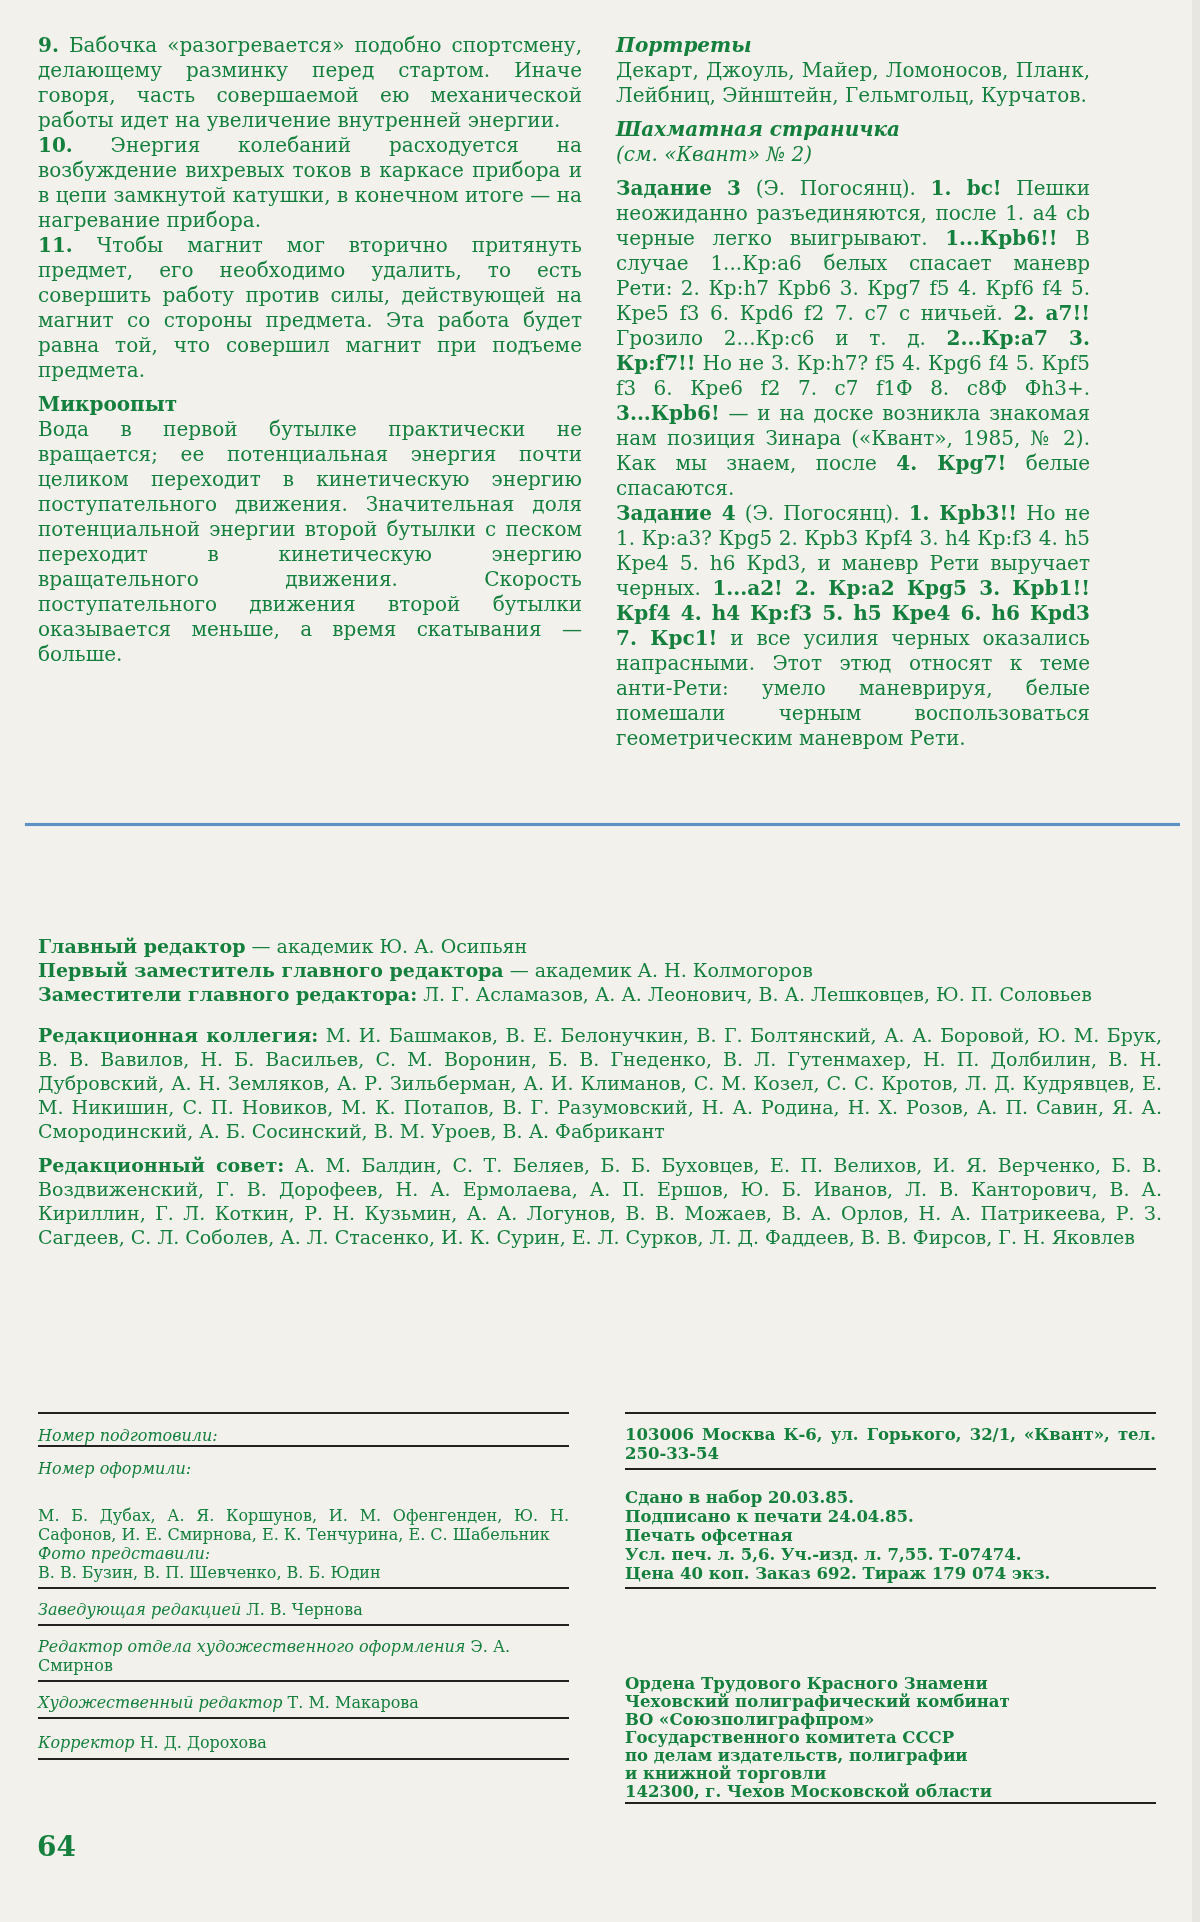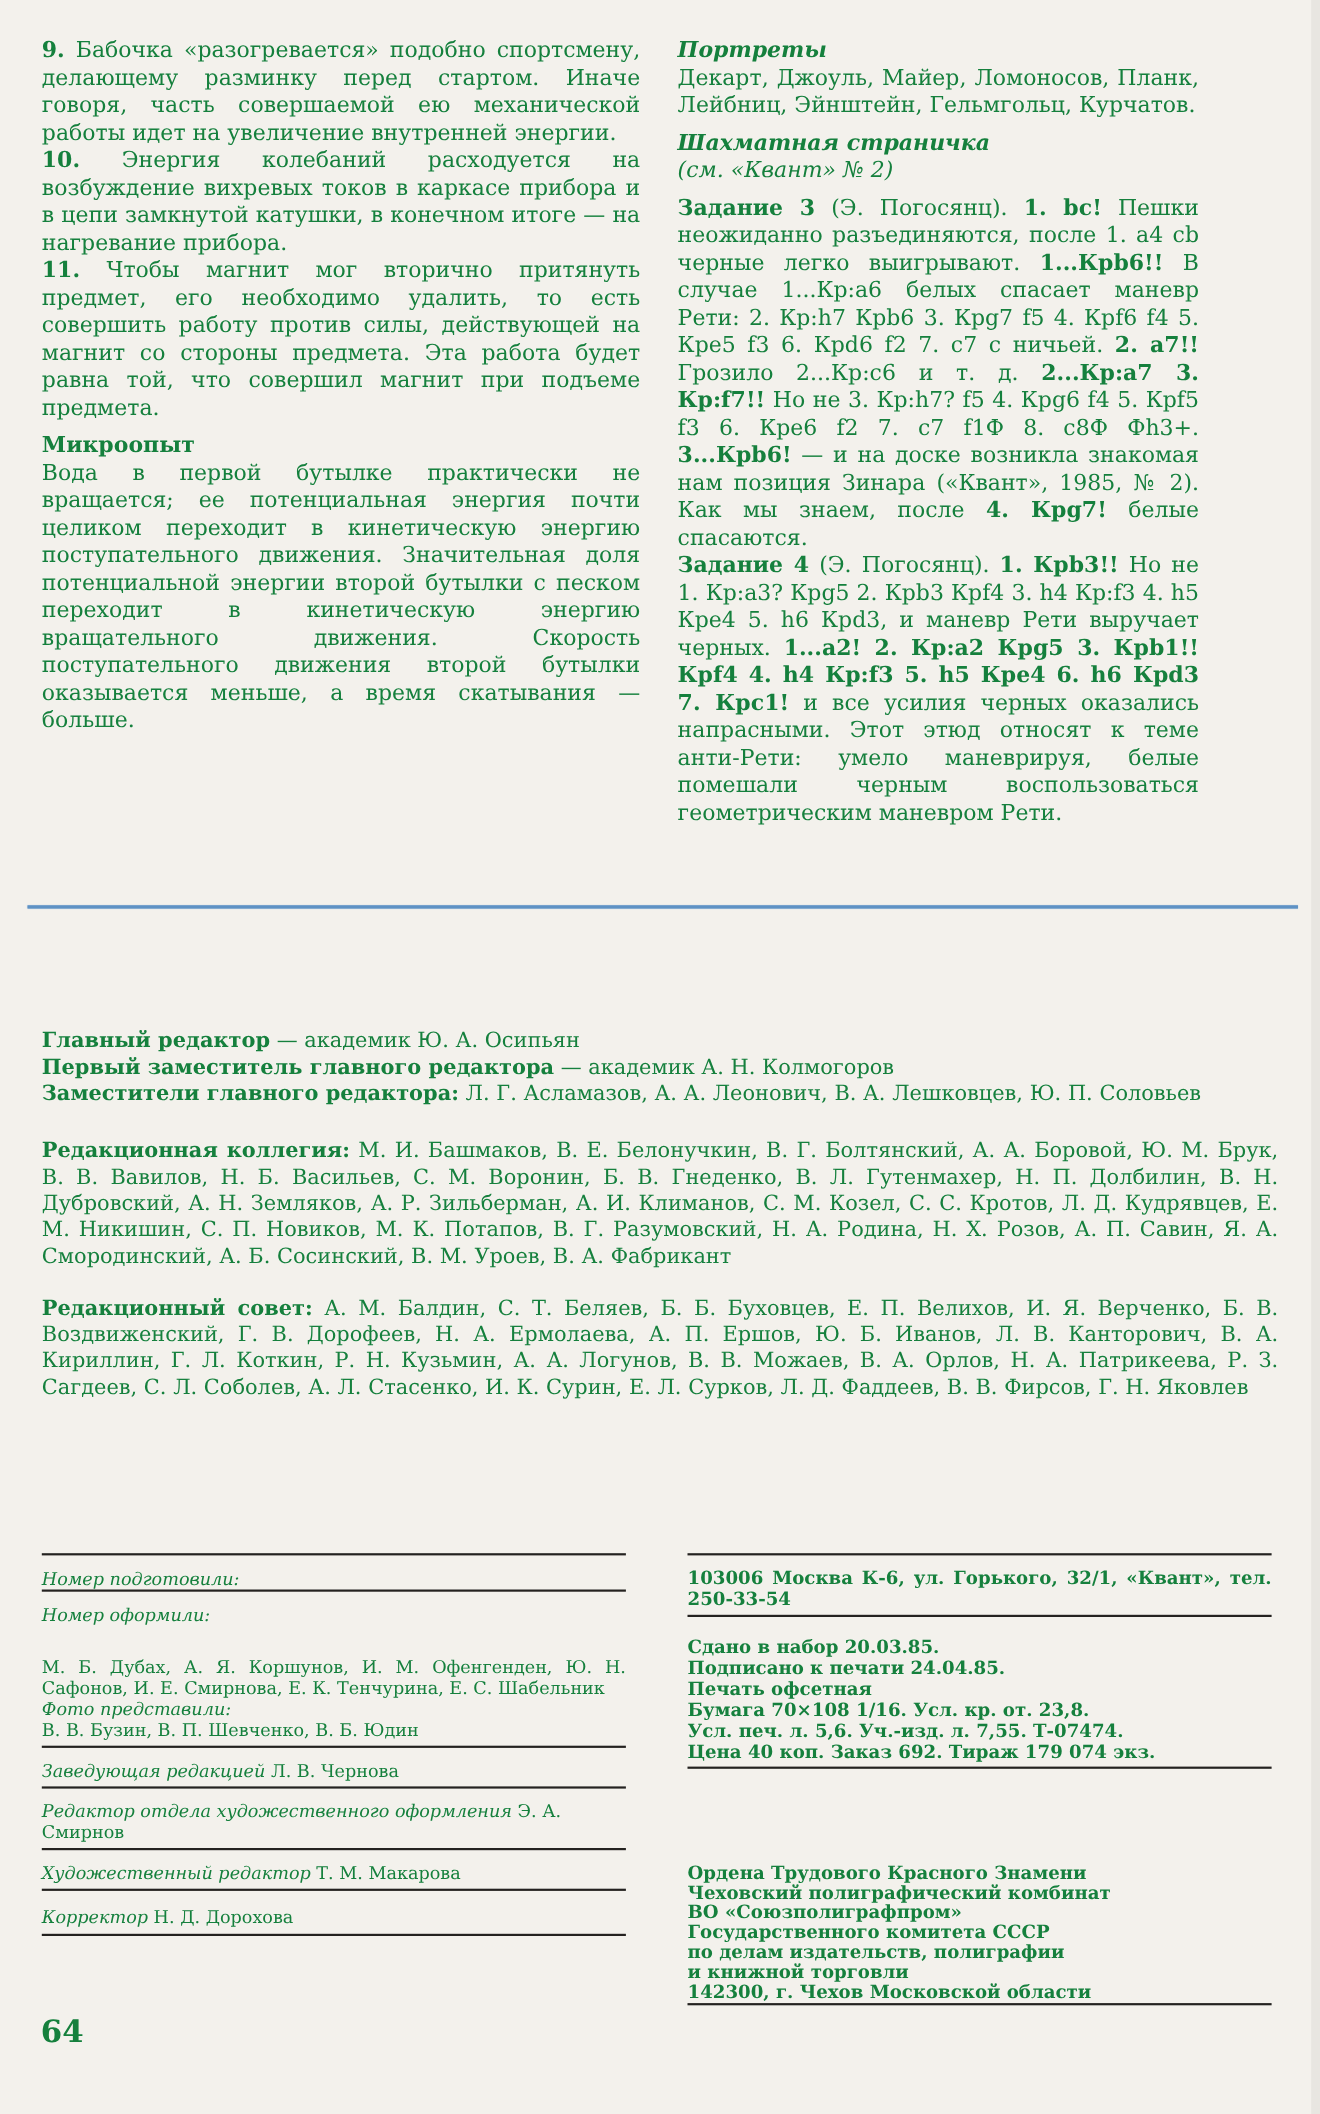--- a/index.html
+++ b/index.html
@@ -34,7 +34,7 @@
   #editors{position:absolute;left:38px;top:934px;width:1124px;
            font-size:19px;line-height:24px;text-align:justify;}
   #editors .ed-block{margin-bottom:0;}
-  #editors .gap1{margin-top:28px;}
+  #editors .gap1{margin-top:17px;}
   #editors .gap2{margin-top:23px;}
 
   

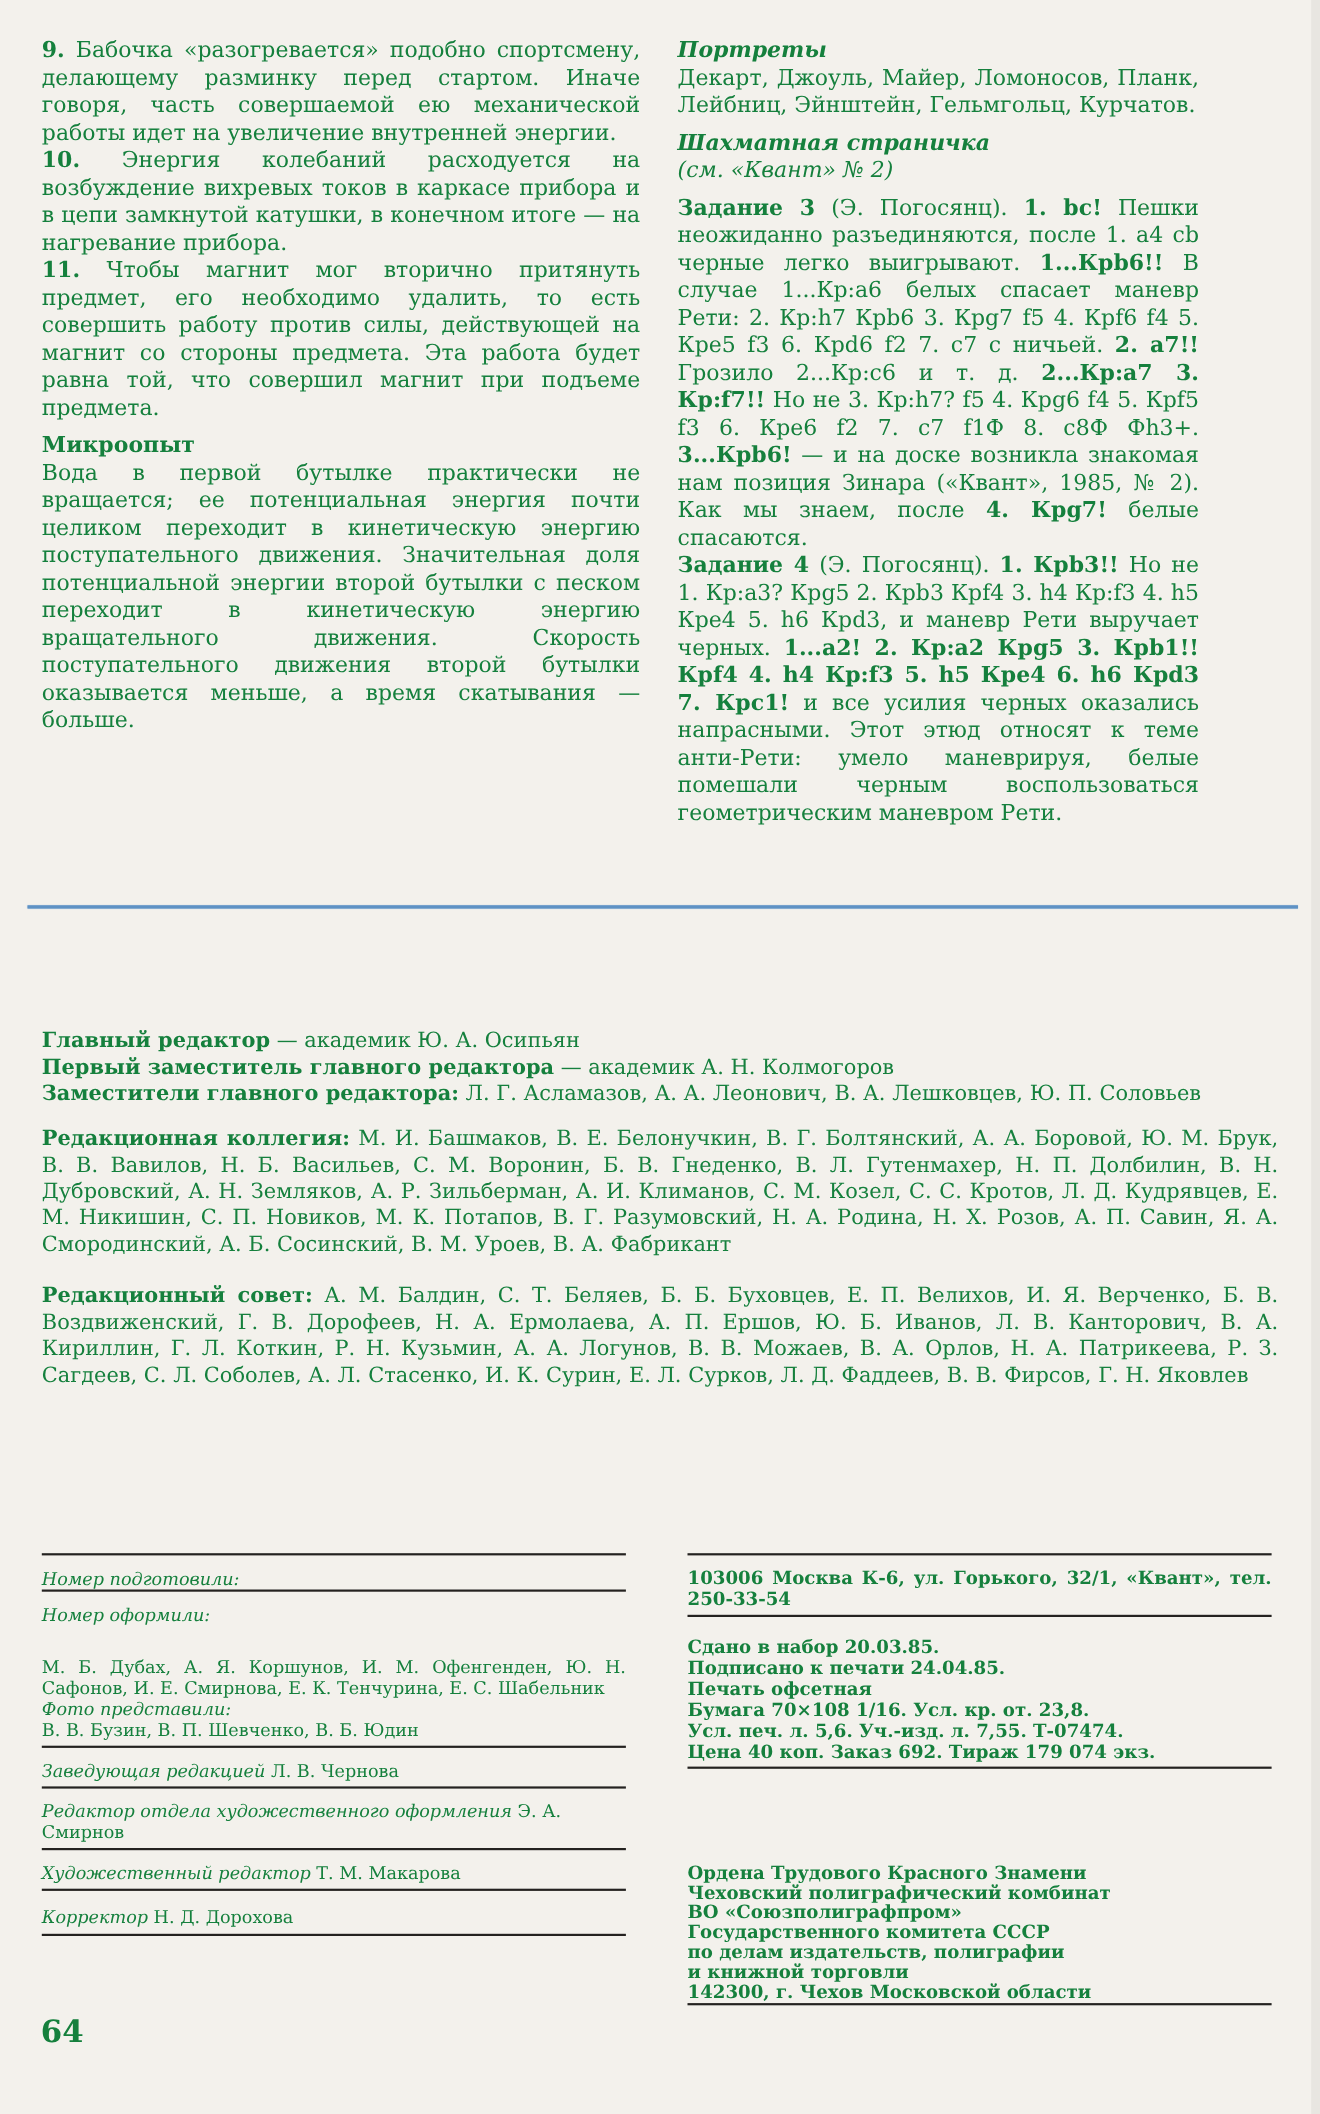--- a/index.html
+++ b/index.html
@@ -35,7 +35,7 @@
            font-size:19px;line-height:24px;text-align:justify;}
   #editors .ed-block{margin-bottom:0;}
   #editors .gap1{margin-top:17px;}
-  #editors .gap2{margin-top:23px;}
+  #editors .gap2{margin-top:10px;}
 
   
   .rule{border:0;border-top:2px solid #242220;margin:0;width:100%;}

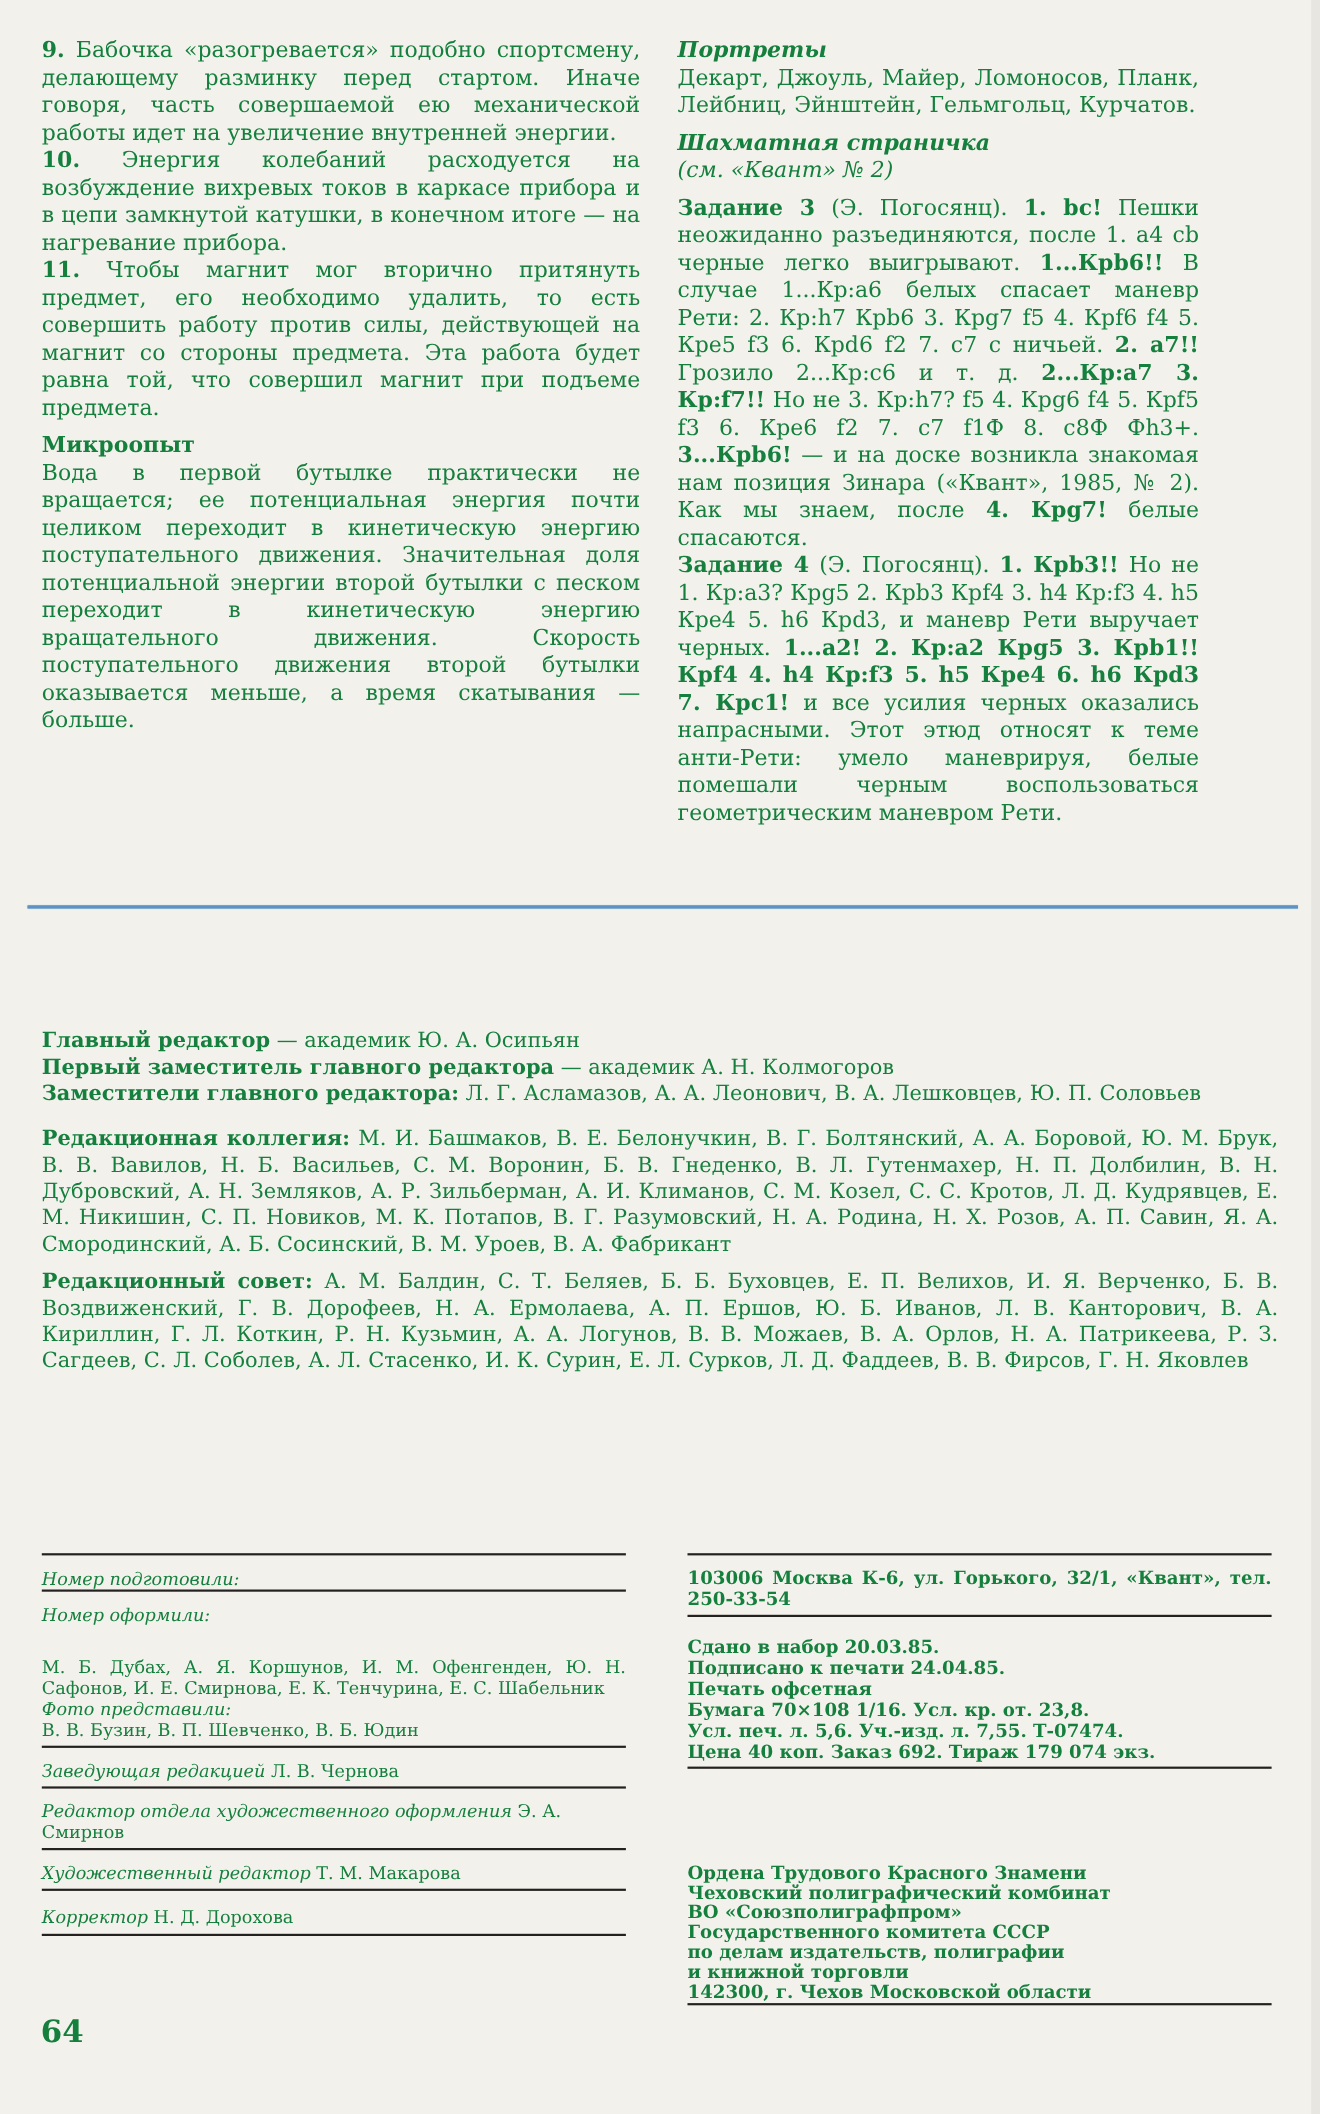--- a/index.html
+++ b/index.html
@@ -113,7 +113,6 @@
         <div>Сдано в набор 20.03.85.</div>
         <div>Подписано к печати 24.04.85.</div>
         <div>Печать офсетная</div>
-        <div>Бумага 70×108 1/16. Усл. кр. от. 23,8.</div>
         <div>Усл. печ. л. 5,6. Уч.-изд. л. 7,55. Т-07474.</div>
         <div>Цена 40 коп. Заказ 692. Тираж 179 074 экз.</div>
       </div>

